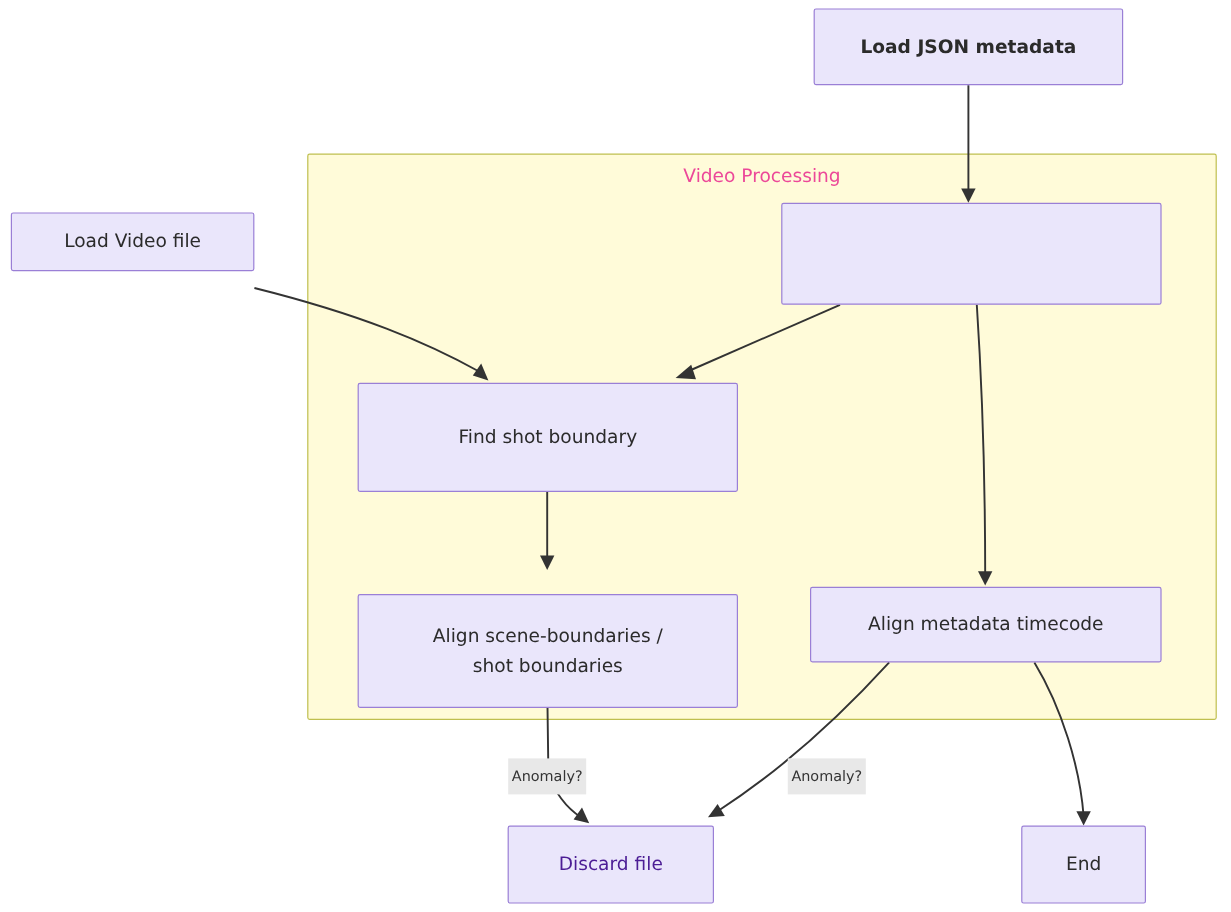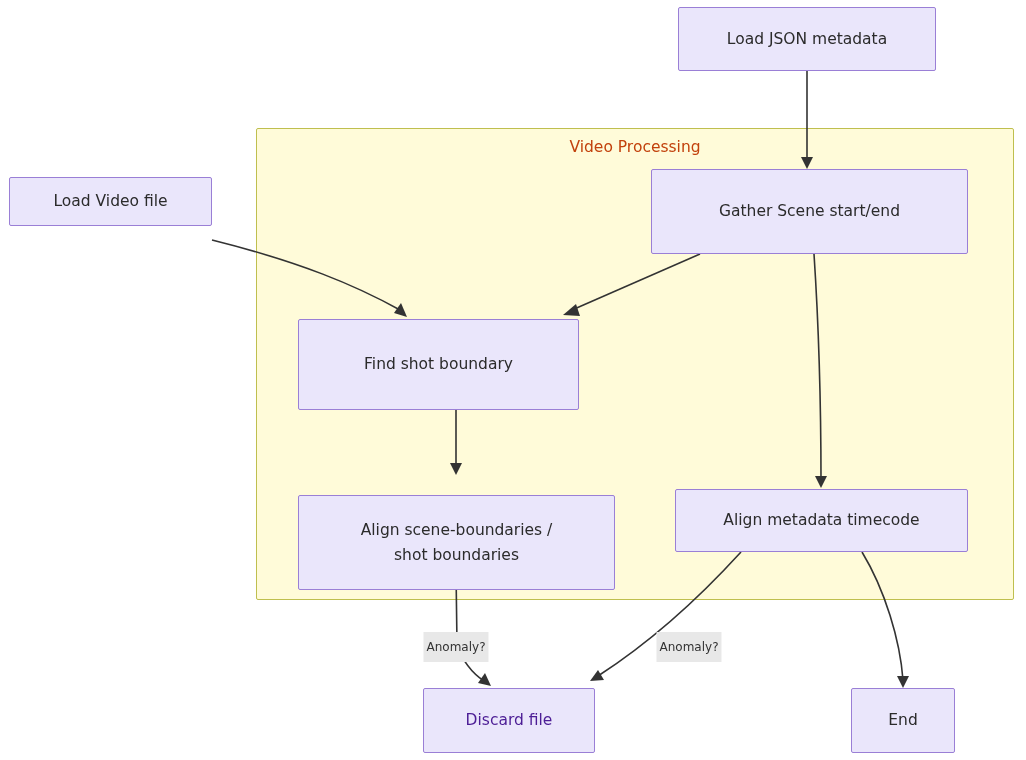--- a/index.html
+++ b/index.html
@@ -126,7 +126,7 @@
     </svg>
 
   <div id="nodes">
-      <div class="node" style="left: 678px; top: 7px; width: 258px; height: 64px; background: rgb(234, 230, 251); border-color: rgb(154, 127, 214); color: rgb(43, 43, 43);">
+      <div class="node" style="left: 678px; top: 7px; width: 258px; height: 64px; background: rgb(234, 230, 251); border-color: rgb(154, 127, 214); color: rgb(43, 43, 43); font-weight: bold;">
         <span>
           <div>Load JSON metadata</div>
         </span>

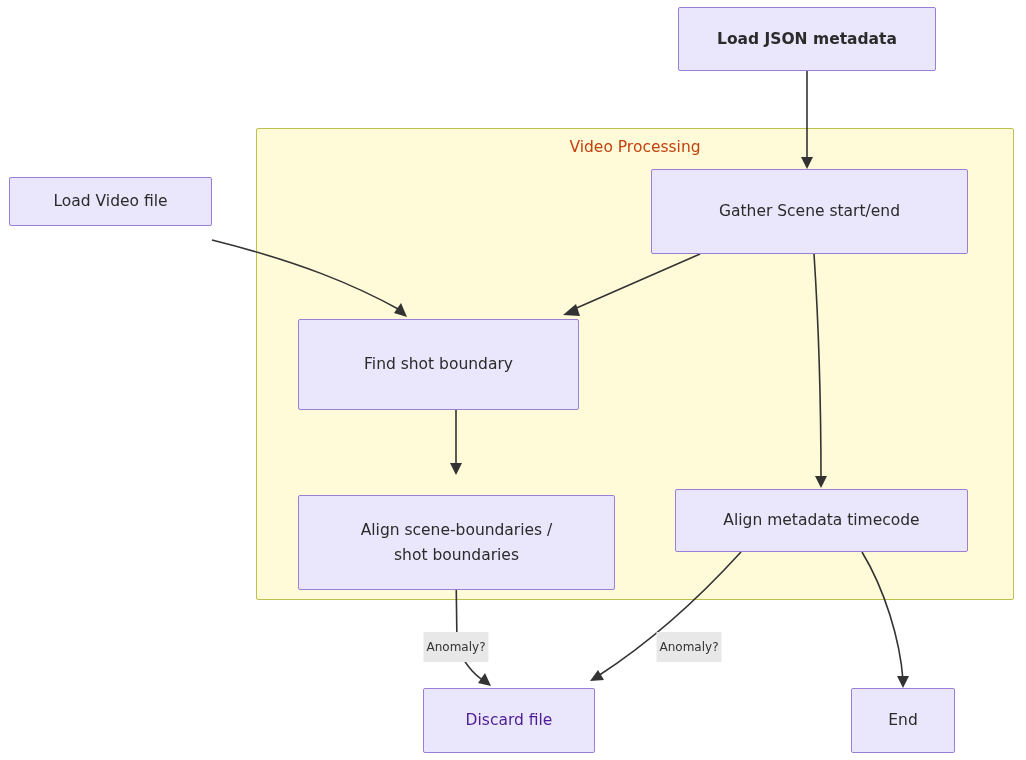--- a/index.html
+++ b/index.html
@@ -27,7 +27,7 @@
   .subgraph-label {
     position: absolute;
     font-size: 15.5px;
-    color: #c2410c;
+    color: #ec4899;
     white-space: nowrap;
     text-align: right;
     transform: translateX(-50%);

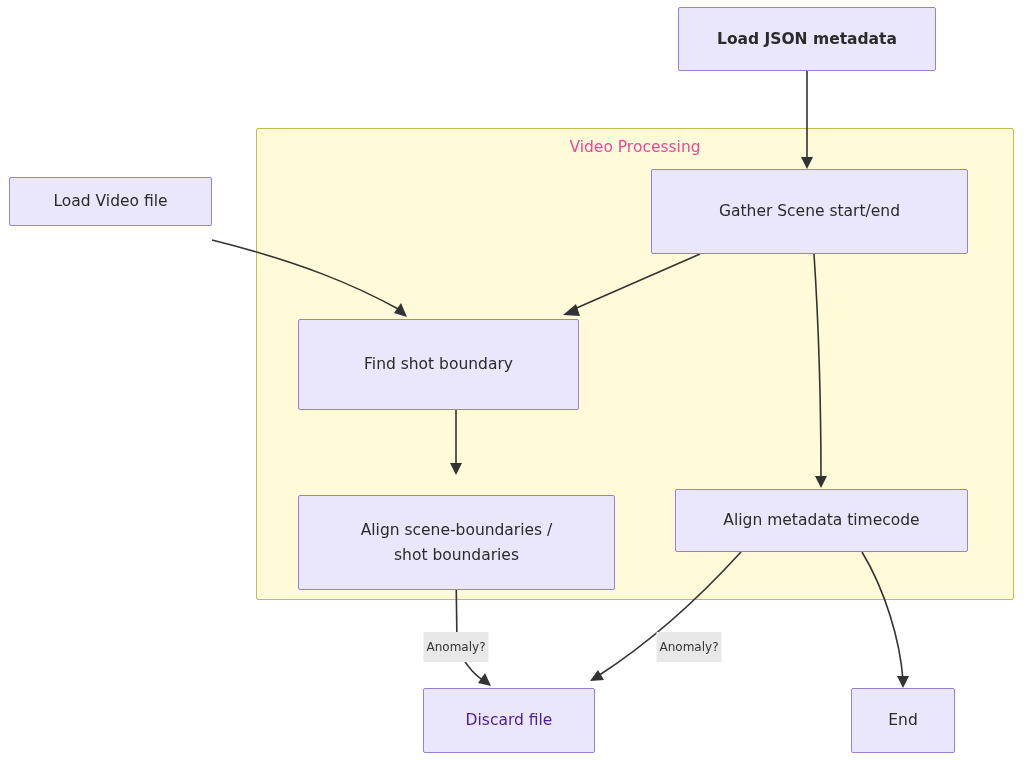--- a/index.html
+++ b/index.html
@@ -138,7 +138,6 @@
       </div>
       <div class="node" style="left: 651px; top: 169px; width: 317px; height: 85px; background: rgb(234, 230, 251); border-color: rgb(154, 127, 214); color: rgb(43, 43, 43);">
         <span>
-          <div>Gather Scene start/end</div>
         </span>
       </div>
       <div class="node" style="left: 298px; top: 319px; width: 281px; height: 91px; background: rgb(234, 230, 251); border-color: rgb(154, 127, 214); color: rgb(43, 43, 43);">

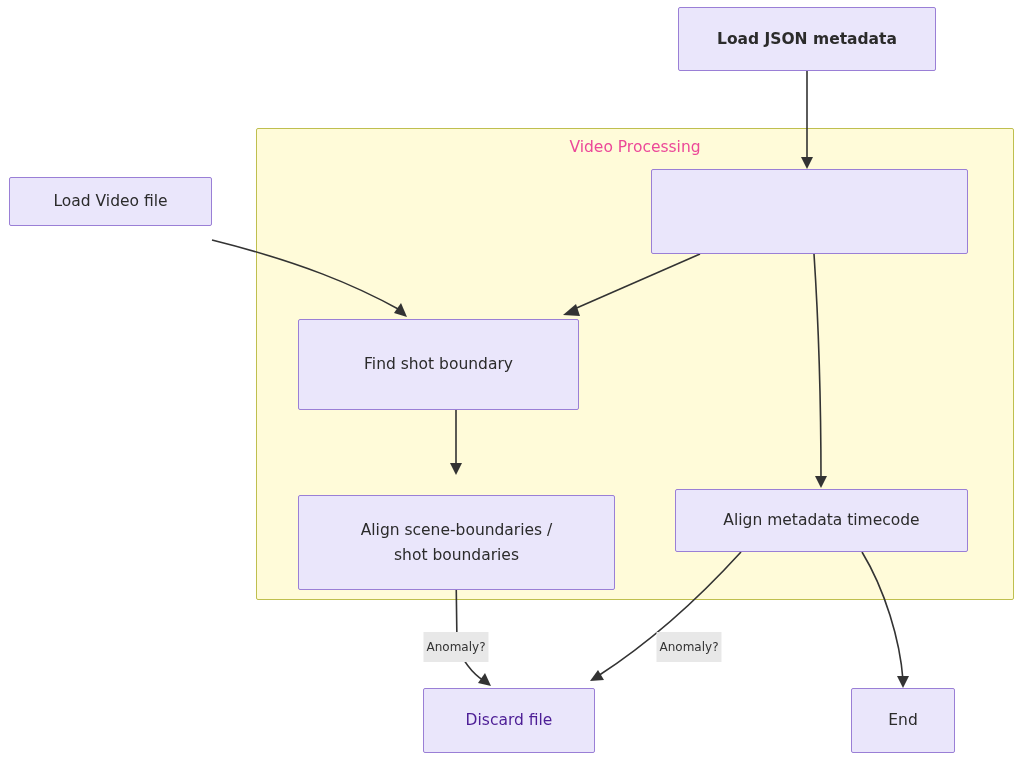--- a/index.html
+++ b/index.html
@@ -140,7 +140,7 @@
         <span>
         </span>
       </div>
-      <div class="node" style="left: 298px; top: 319px; width: 281px; height: 91px; background: rgb(234, 230, 251); border-color: rgb(154, 127, 214); color: rgb(43, 43, 43);">
+      <div class="node" style="left: 298px; top: 319px; width: 317px; height: 91px; background: rgb(234, 230, 251); border-color: rgb(154, 127, 214); color: rgb(43, 43, 43);">
         <span>
           <div>Find shot boundary</div>
         </span>

